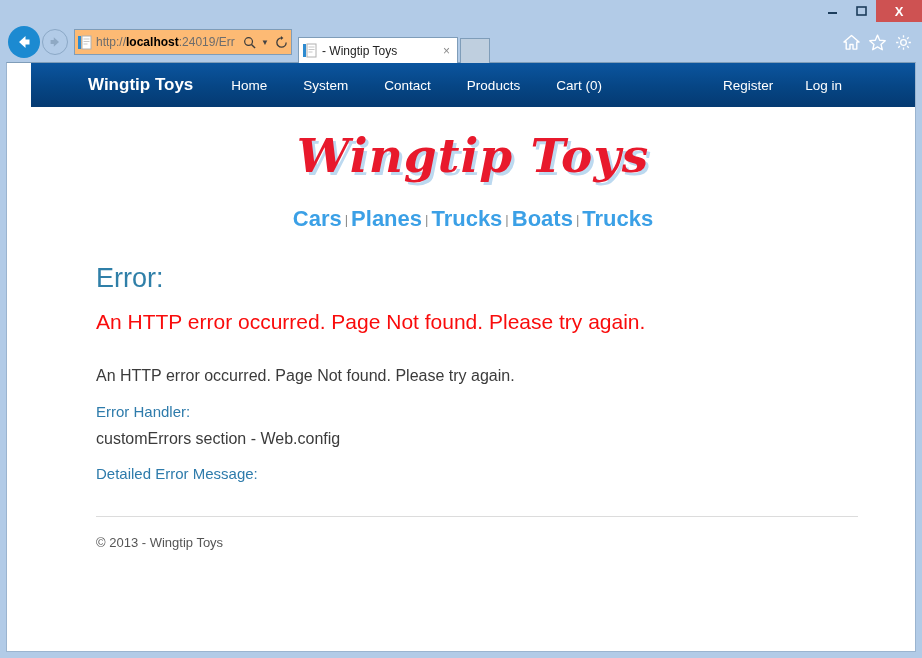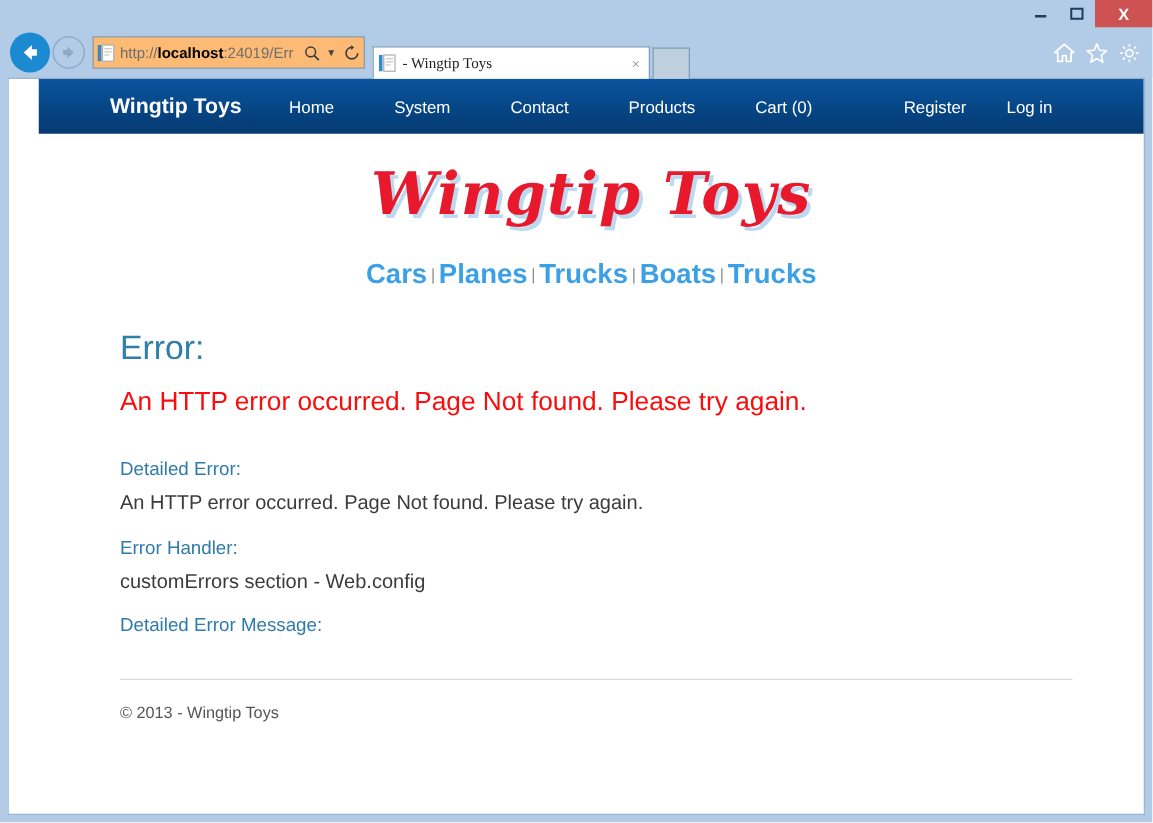--- a/index.html
+++ b/index.html
@@ -109,7 +109,7 @@
   .tab {
     margin-left: 6px;
     height: 26px;
-    width: 222px;
+    width: 160px;
     background: #ffffff;
     border: 1px solid #7f9db9;
     border-bottom: none;
@@ -120,7 +120,6 @@
     align-self: flex-end;
     position: relative;
     top: 1px;
-    font-family: Liberation Serif, serif;
   }
   .tab-title {
     font-size: 12px;

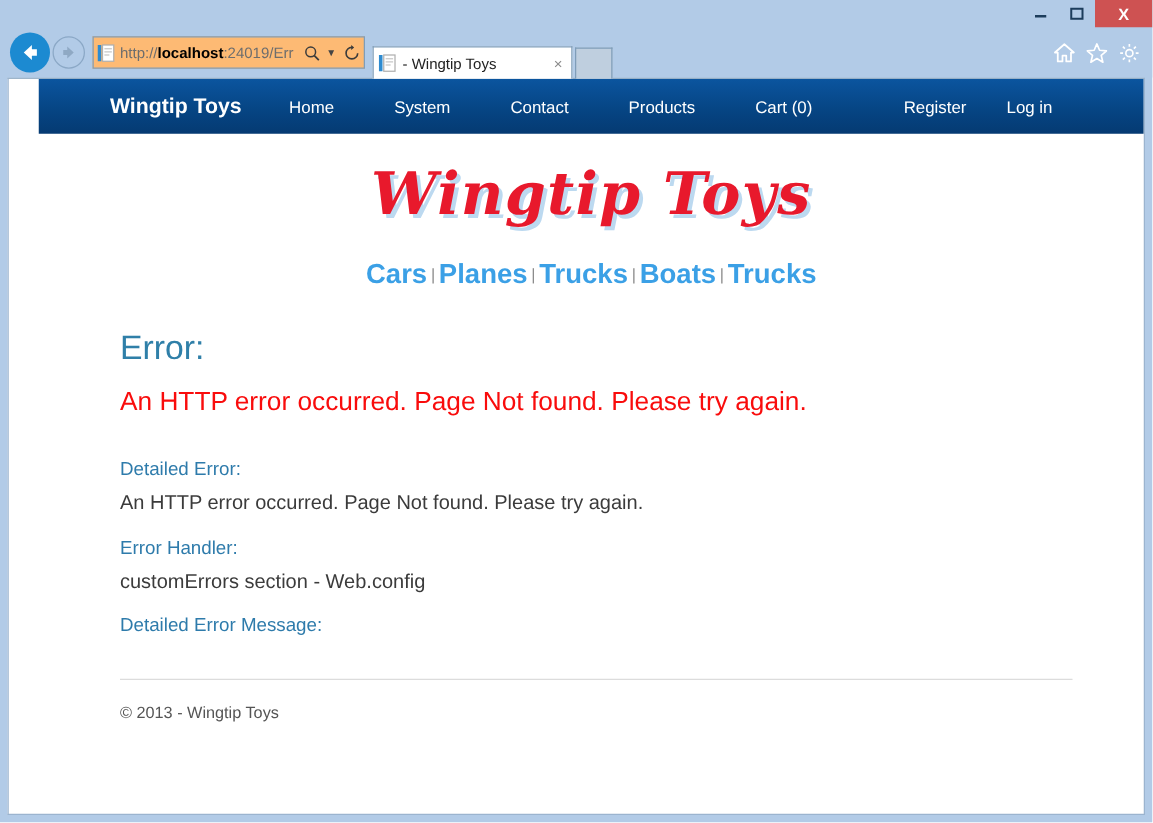--- a/index.html
+++ b/index.html
@@ -188,7 +188,7 @@
     font-weight: bold;
     margin-right: 22px;
   }
-  .nav-links { display: flex; align-items: center; gap: 16px; }
+  .nav-links { display: flex; align-items: center; gap: 4px; }
   .nav-link {
     color: #ffffff;
     font-size: 13.5px;

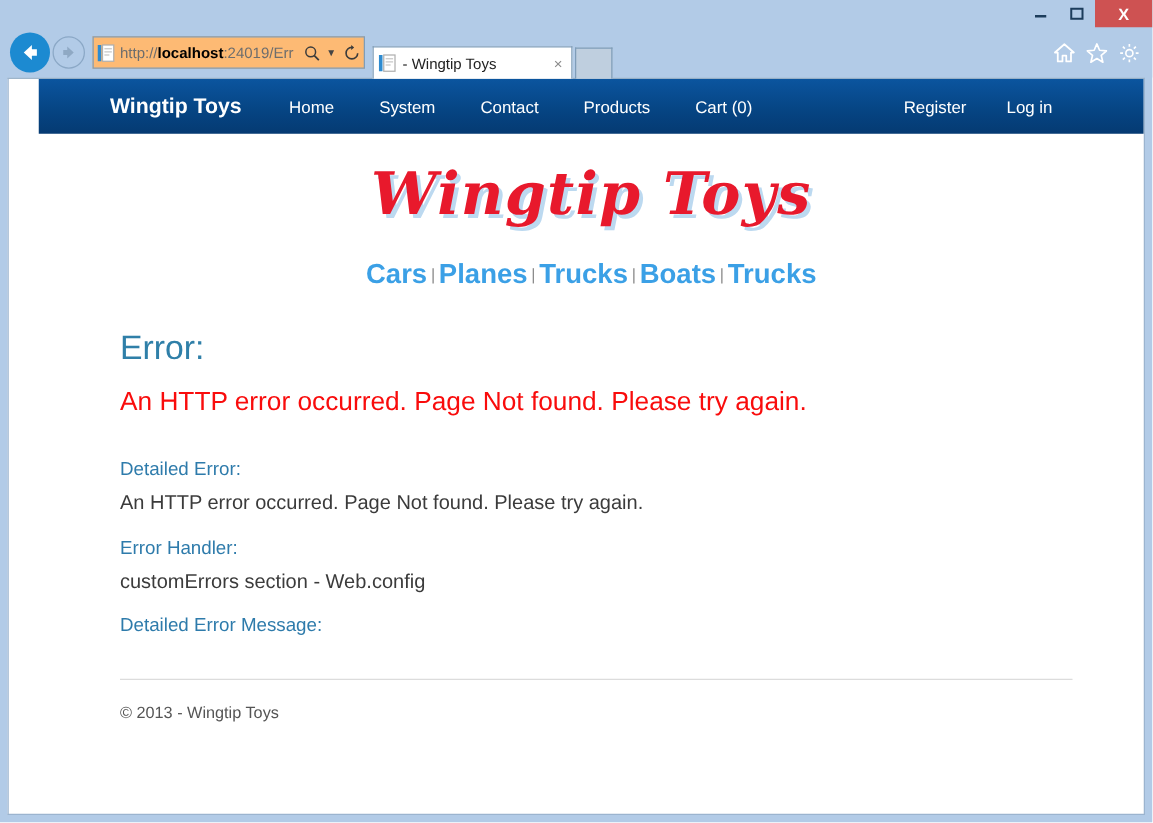--- a/index.html
+++ b/index.html
@@ -420,7 +420,6 @@
           <div class="err-msg">An HTTP error occurred. Page Not found. Please try again.</div>
 
           <div class="detail-block">
-            <div class="detail-label">Detailed Error:</div>
             <div class="detail-value">An HTTP error occurred. Page Not found. Please try again.</div>
 
             <div class="detail-label">Error Handler:</div>

